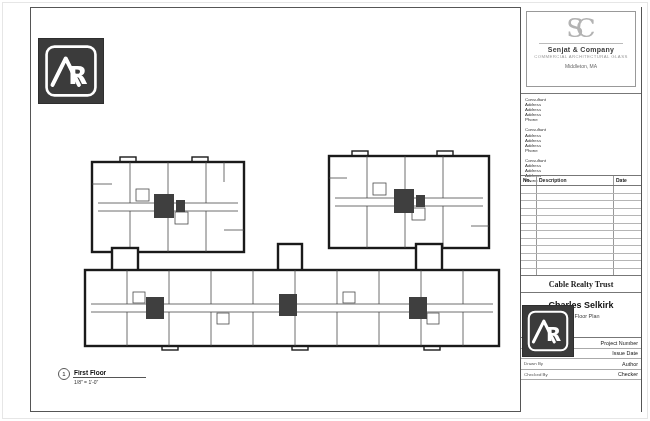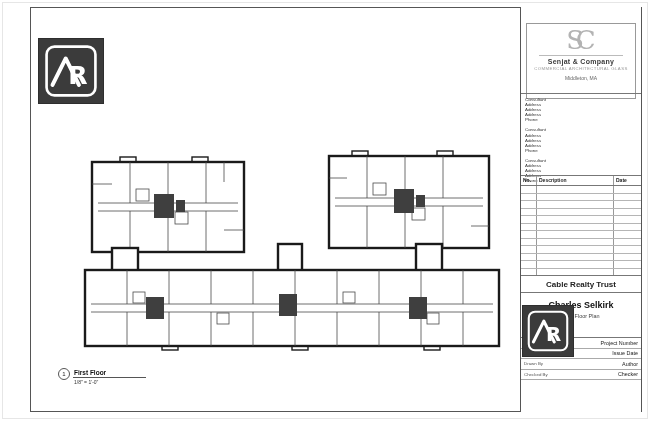--- a/index.html
+++ b/index.html
@@ -34,7 +34,7 @@
   .tb-sec { position:absolute; left:0; width:100%; border-top:1px solid #777; }
 
   .tb-firm { top:0; height:86px; border-top:none; }
-  .firm-card { margin:16px 5px; height:76px; border:1px solid #999; text-align:center; padding-top:2px; }
+  .firm-card { margin:4px 5px; height:76px; border:1px solid #999; text-align:center; padding-top:2px; }
   .firm-monogram { font-family:"DejaVu Serif", serif; font-size:26px; line-height:28px;
                    color:#b3b3b3; letter-spacing:-0.32em; padding-right:0.32em; }
   .firm-sep { width:78%; height:1px; background:#bbb; margin:1px auto 2px auto; }

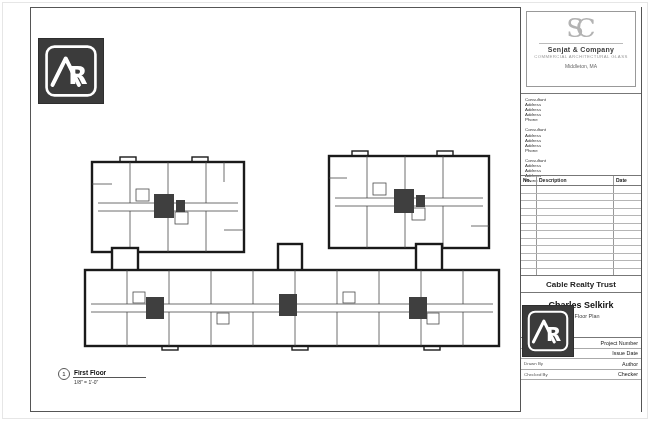--- a/index.html
+++ b/index.html
@@ -56,7 +56,7 @@
   .c-desc { flex:1; border-right:0.5px solid #999; padding-left:2px; }
   .c-date { width:27px; padding-left:2px; }
 
-  .tb-owner { top:268px; height:18px; text-align:center; font-family:Liberation Sans, sans-serif;
+  .tb-owner { top:268px; height:18px; text-align:center; font-family:Liberation Serif, serif;
               font-size:8px; font-weight:bold; color:#222; line-height:17px; border-bottom:1px solid #777; }
   .tb-project { top:286px; height:44px; border-top:none; text-align:center; padding-top:7px; }
   .project-name { font-size:9px; font-weight:bold; color:#111; }

